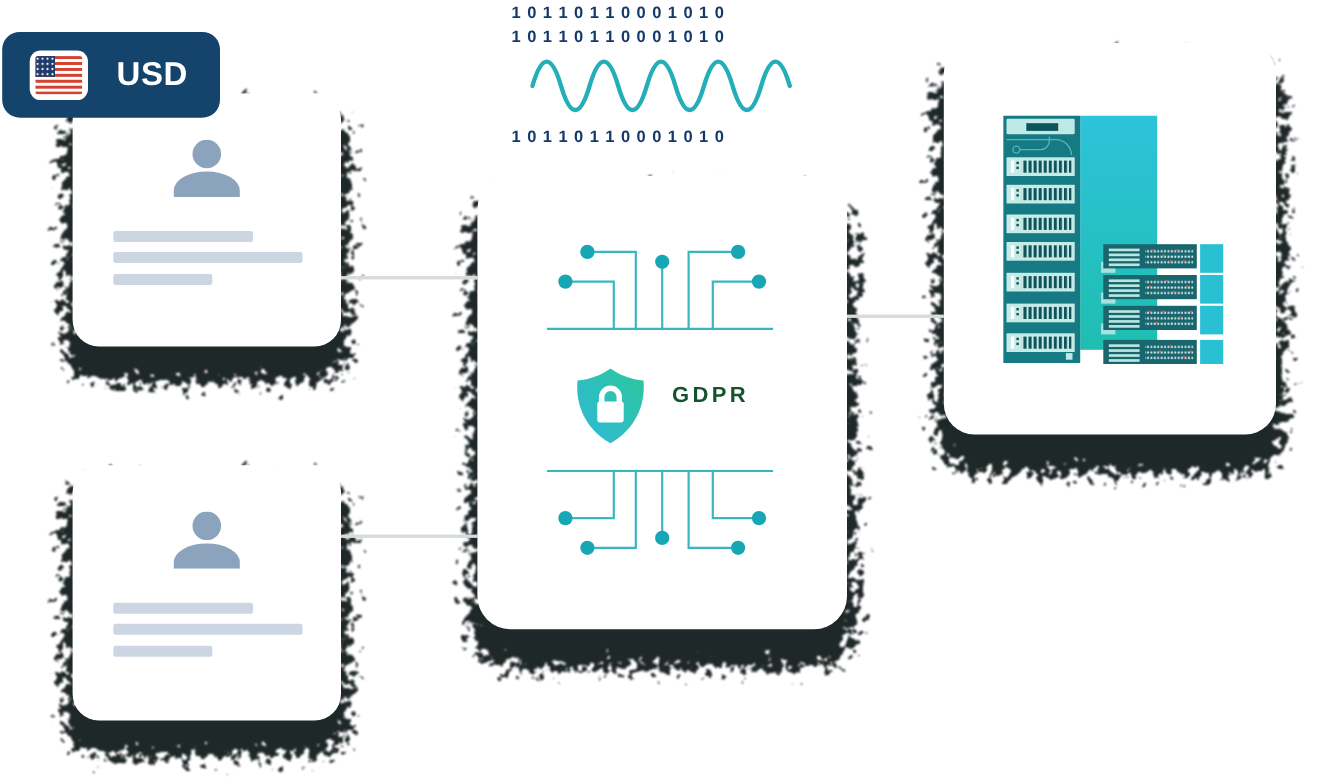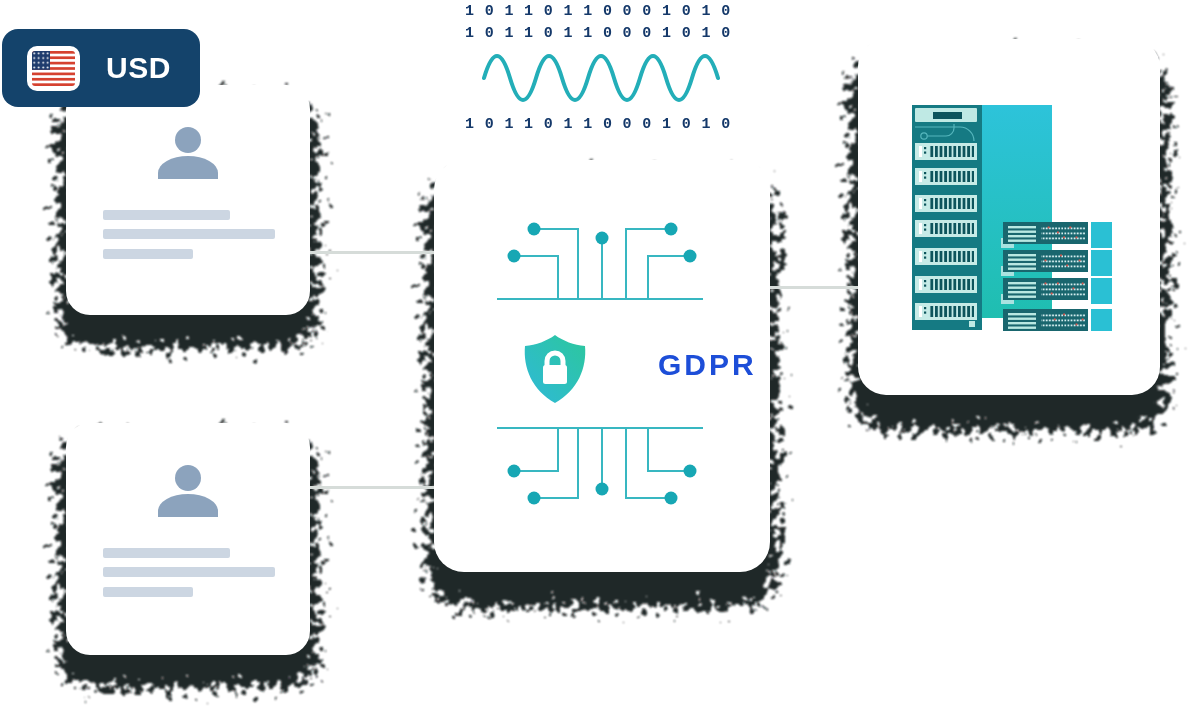--- a/index.html
+++ b/index.html
@@ -62,7 +62,7 @@
 
   .bin {
     position:absolute; left:465px; white-space:nowrap;
-    font-family:Liberation Mono, monospace; font-weight:700;
+    font-family:Liberation Sans, sans-serif; font-weight:700;
     font-size:15px; letter-spacing:.85px; color:#15396a; z-index:2;
   }
   .bin1 { top:3px; } .bin2 { top:25px; } .bin3 { top:116px; }

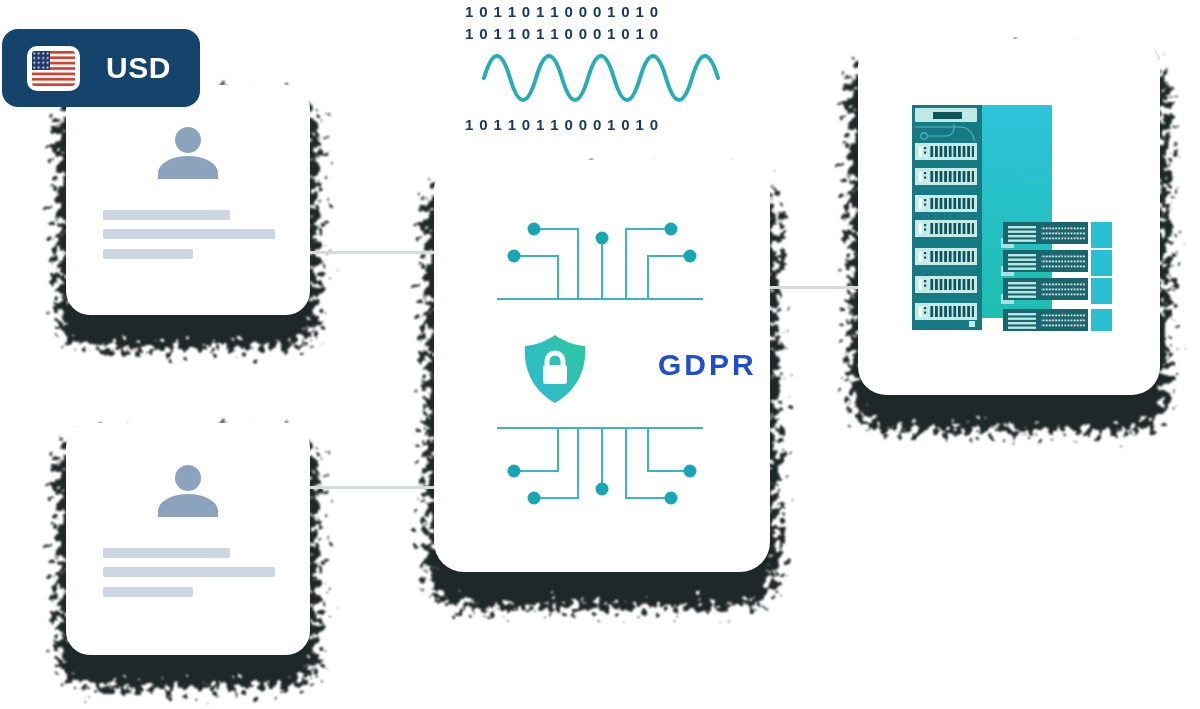--- a/index.html
+++ b/index.html
@@ -56,8 +56,8 @@
   .circ-bottom { top:267px; transform:scaleY(-1); }
   .shield { position:absolute; left:84px; top:172px; width:74px; height:74px; }
   .gdpr-label {
-    position:absolute; left:177px; top:188px; font-size:30px; font-weight:bold;
-    letter-spacing:3px; color:#1d4ed8;margin-left:47px;
+    position:absolute; left:177px; top:188px; font-size:20px; font-weight:bold;
+    letter-spacing:3px; color:#14532d;
   }
 
   .bin {

